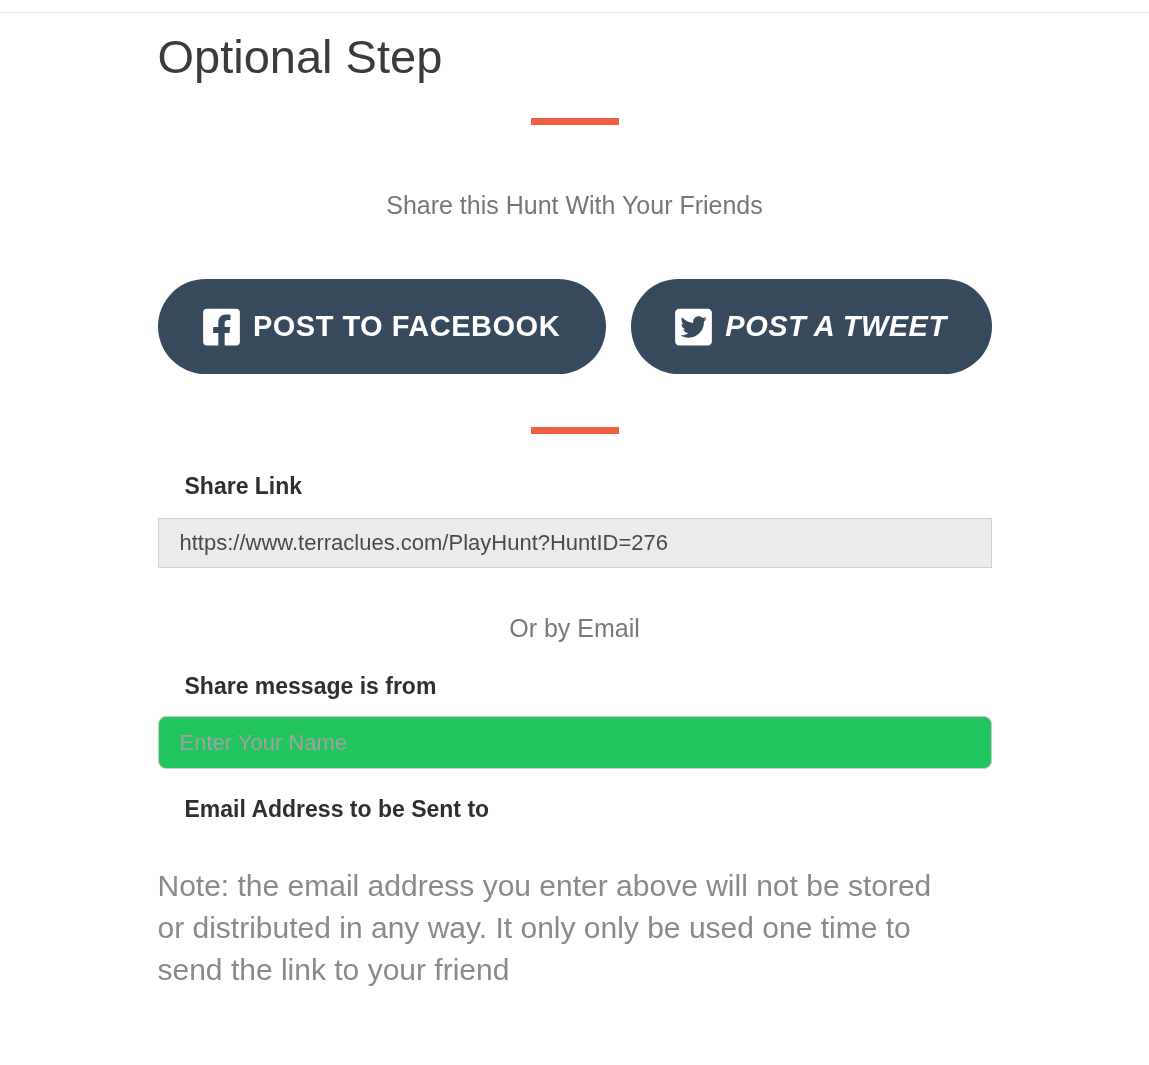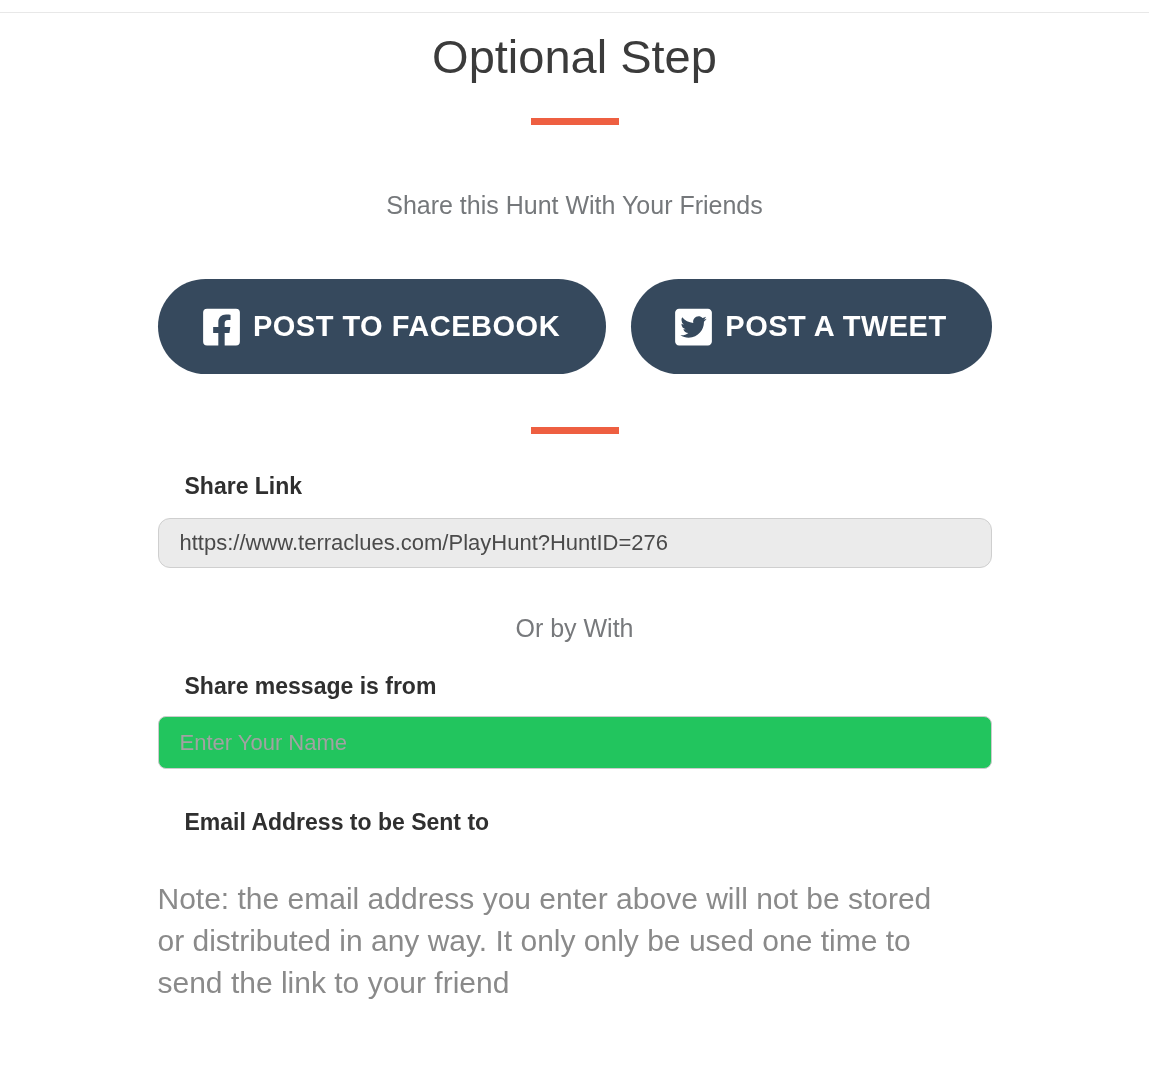--- a/index.html
+++ b/index.html
@@ -24,7 +24,7 @@
 
   .page-title {
     margin-top: 16px;
-    text-align: center;
+    text-align: left;
     font-size: 47px;
     font-weight: 400;
     color: #3b3b3b;

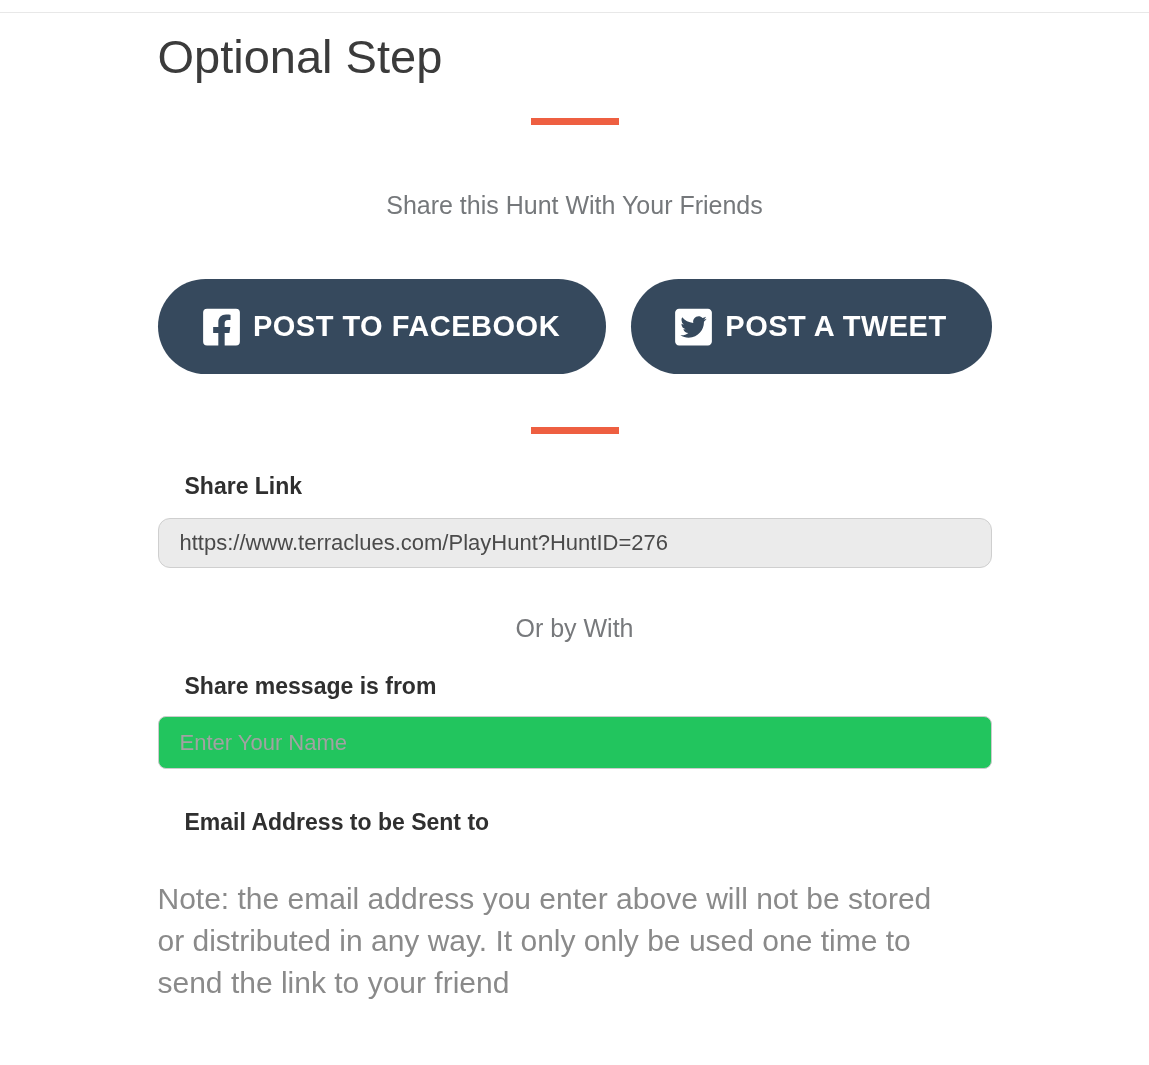--- a/index.html
+++ b/index.html
@@ -72,7 +72,7 @@
     cursor: pointer;
   }
   .share-btn.facebook { width: 448px; }
-  .share-btn.twitter  { width: 361px; }
+  .share-btn.twitter  { width: 361px; font-style: italic; }
   .share-btn svg { display: block; }
 
   .field-label {

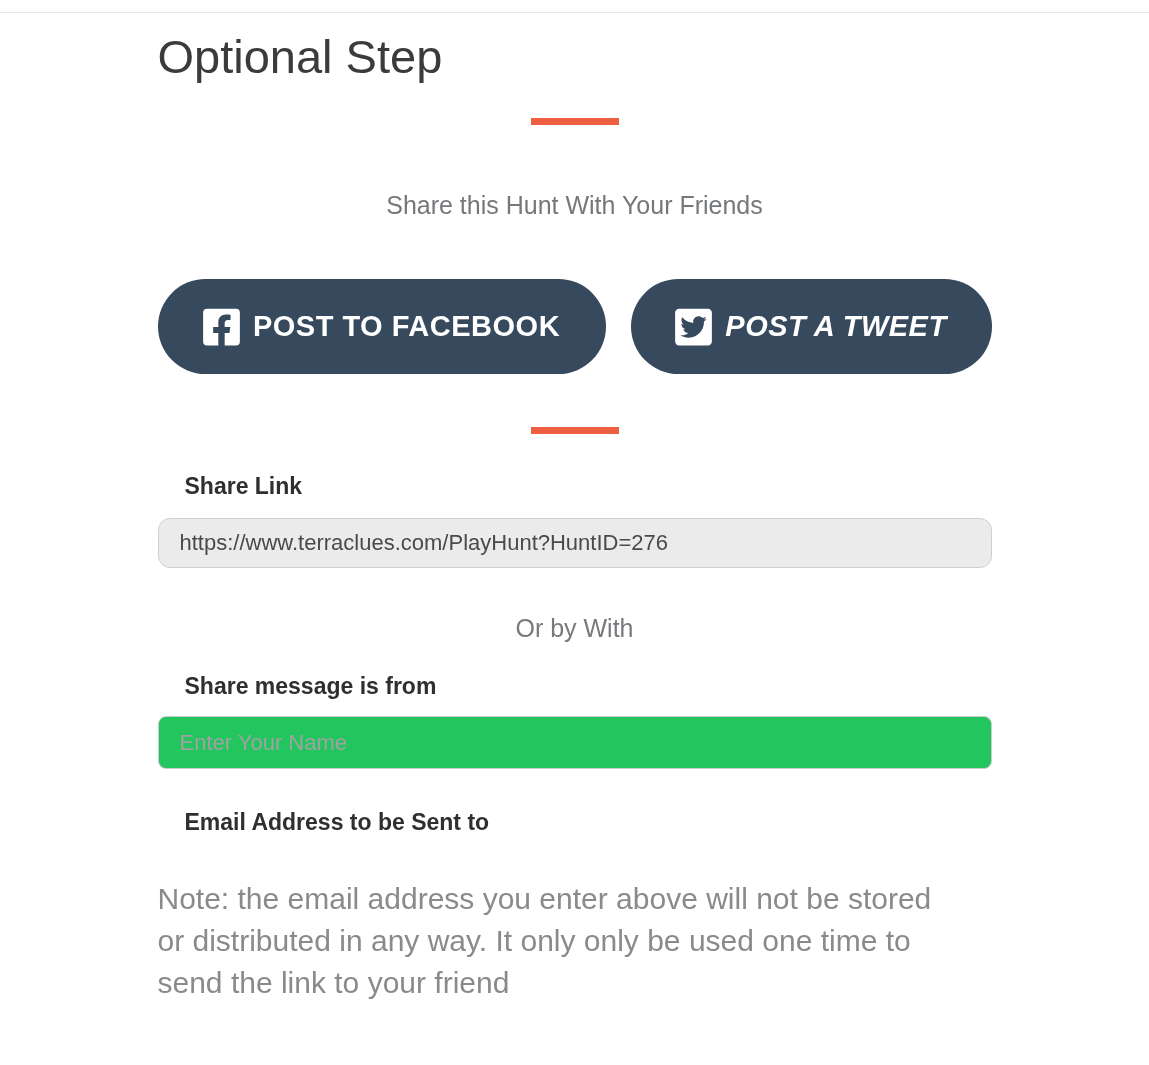--- a/index.html
+++ b/index.html
@@ -102,7 +102,7 @@
   .text-input.readonly-link {
     background: #ebebeb;
     border-color: #cfcfcf;
-    border-radius: 12px;
+    border-radius: 0;
     height: 50px;
     margin-top: 20px;
   }

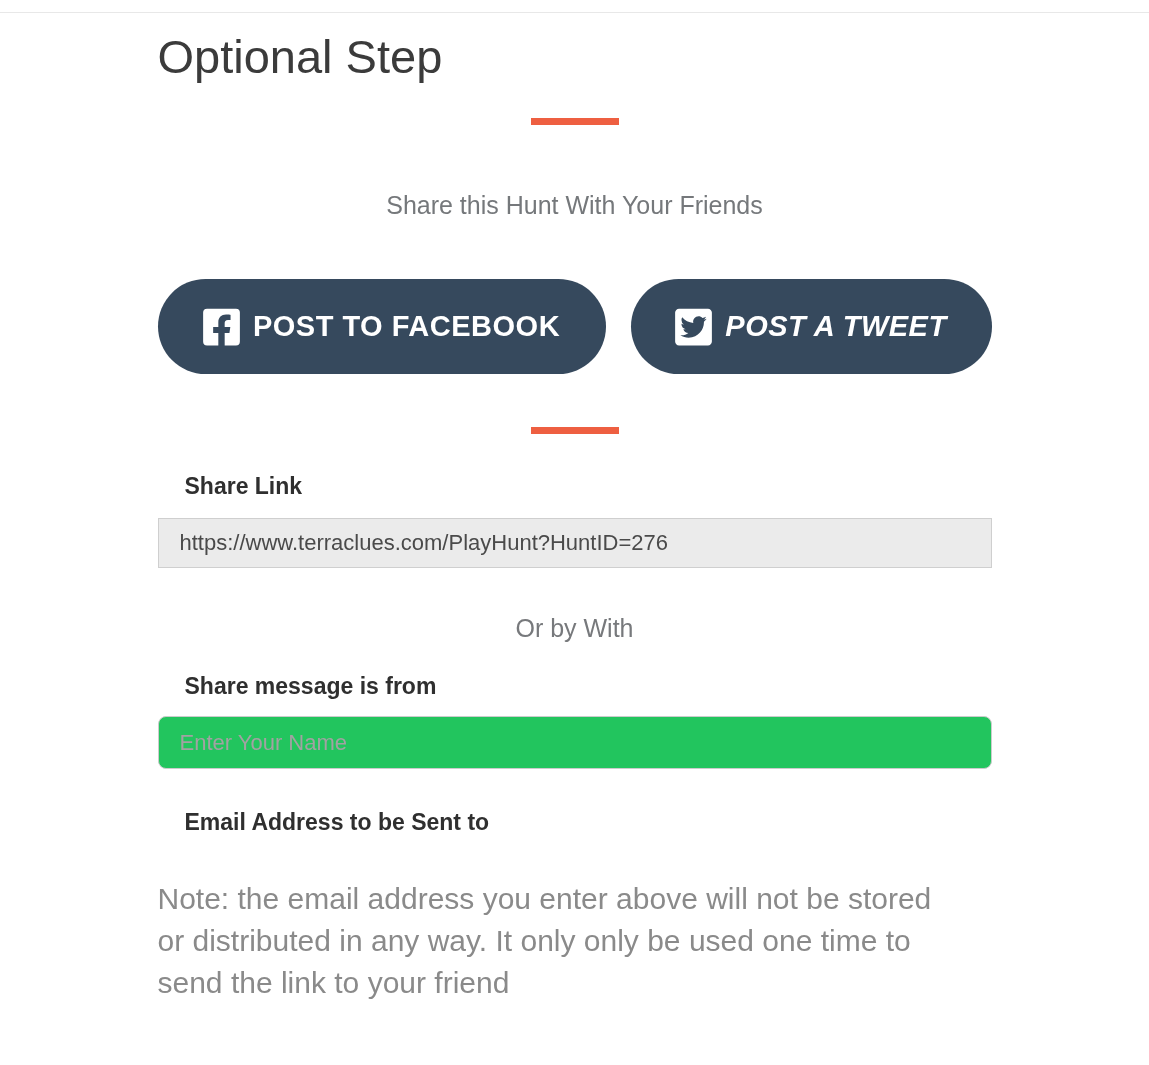--- a/index.html
+++ b/index.html
@@ -165,7 +165,7 @@
   <div class="field-label">Share Link</div>
   <input class="text-input readonly-link" type="text" readonly="" value="https://www.terraclues.com/PlayHunt?HuntID=276" style="">
 
-  <div class="email-heading">Or by With</div>
+  <div class="email-heading">Or by Email</div>
 
   <div class="field-label from-label">Share message is from</div>
   <input class="text-input name-input" type="text" placeholder="Enter Your Name" style="">

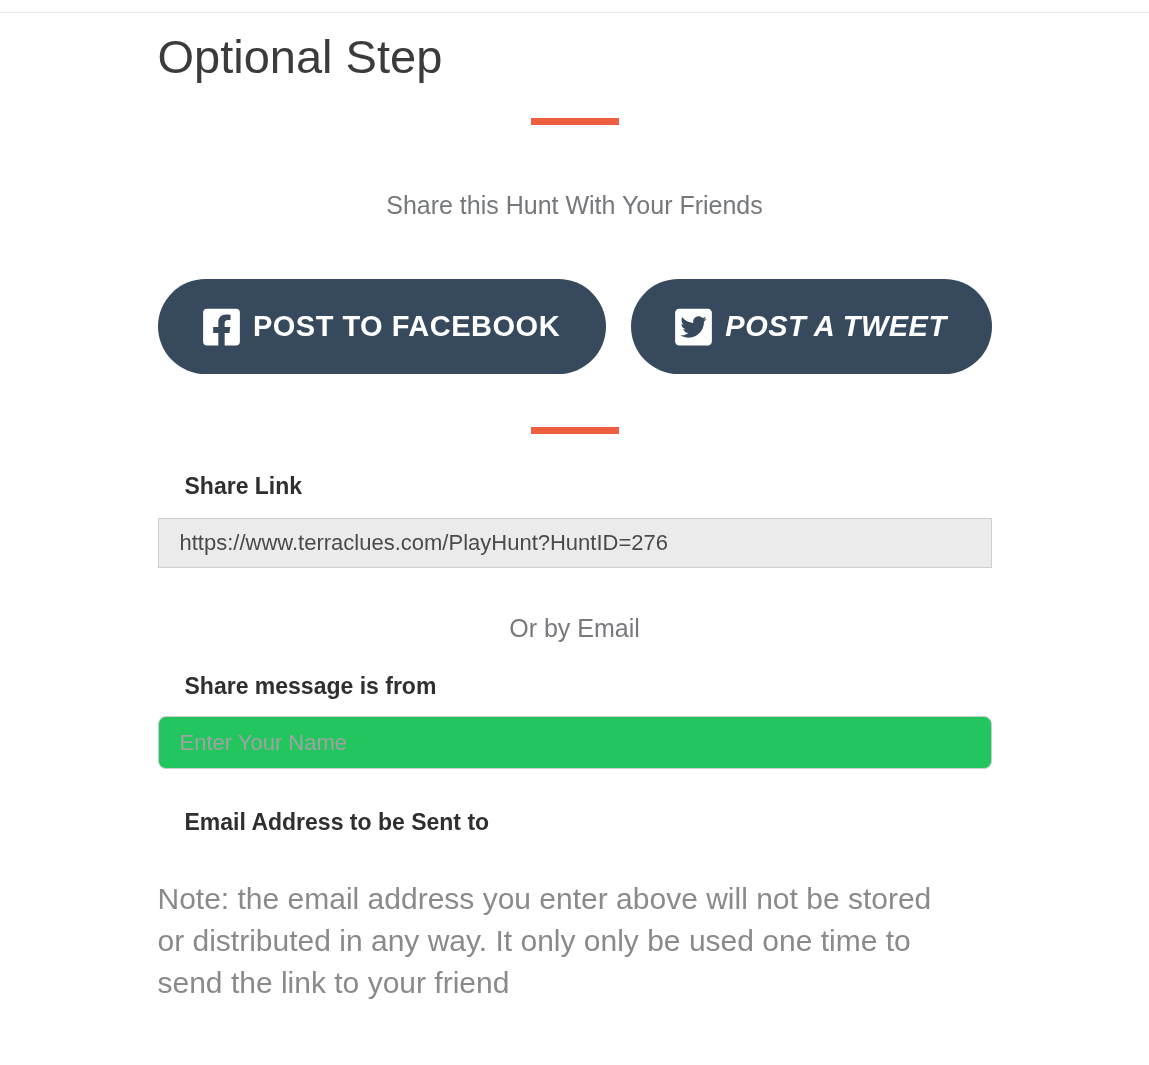--- a/index.html
+++ b/index.html
@@ -116,7 +116,7 @@
     line-height: 28px;
   }
   .field-label.from-label { margin-top: 32px; }
-  .field-label.to-label { margin-top: 41px; }
+  .field-label.to-label { margin-top: 28px; }
   .text-input.name-input, .text-input.email-input { margin-top: 18px; height: 53px; }
 
   .note-text {

